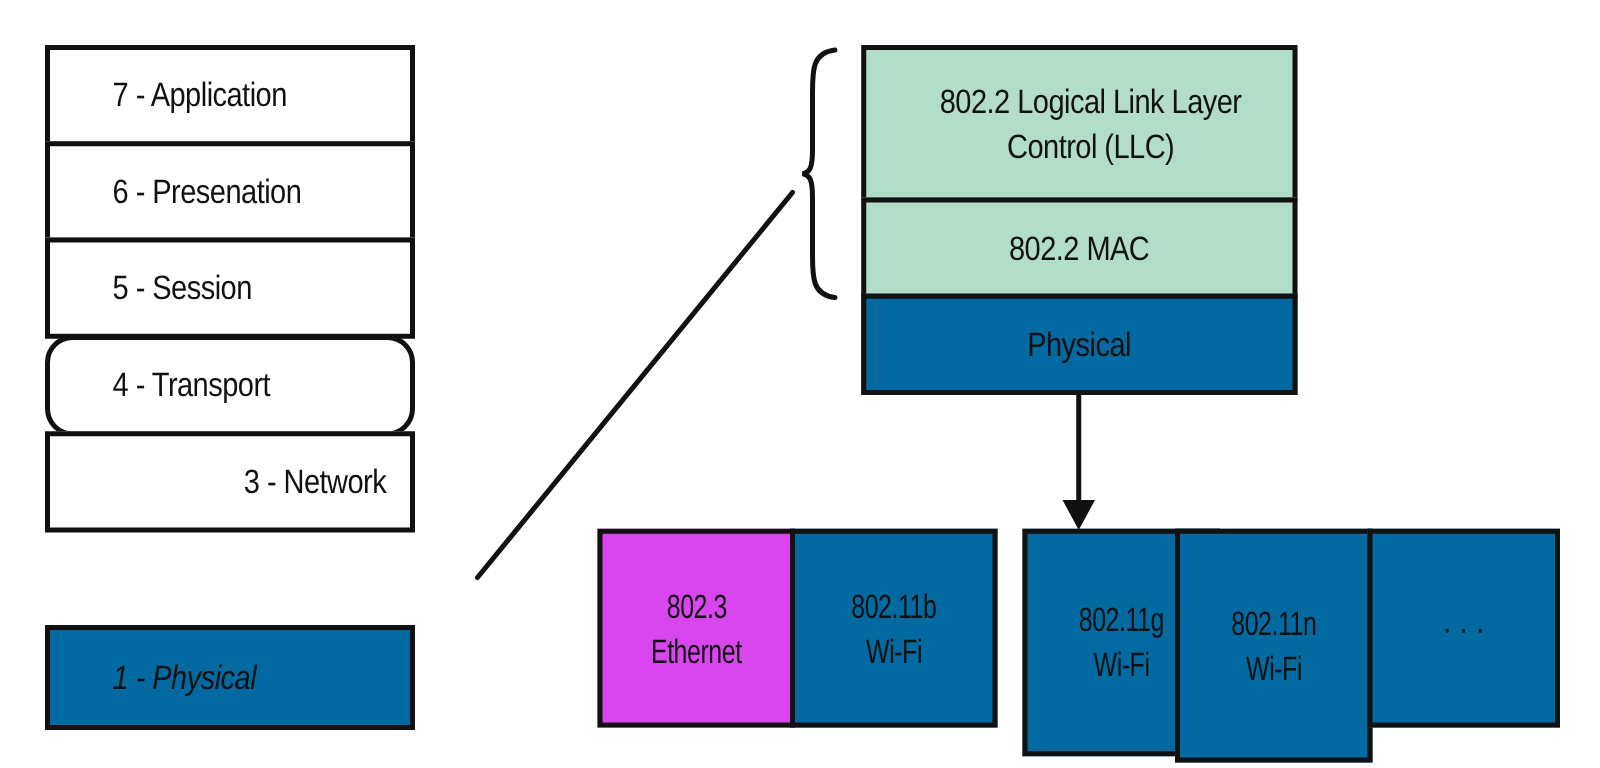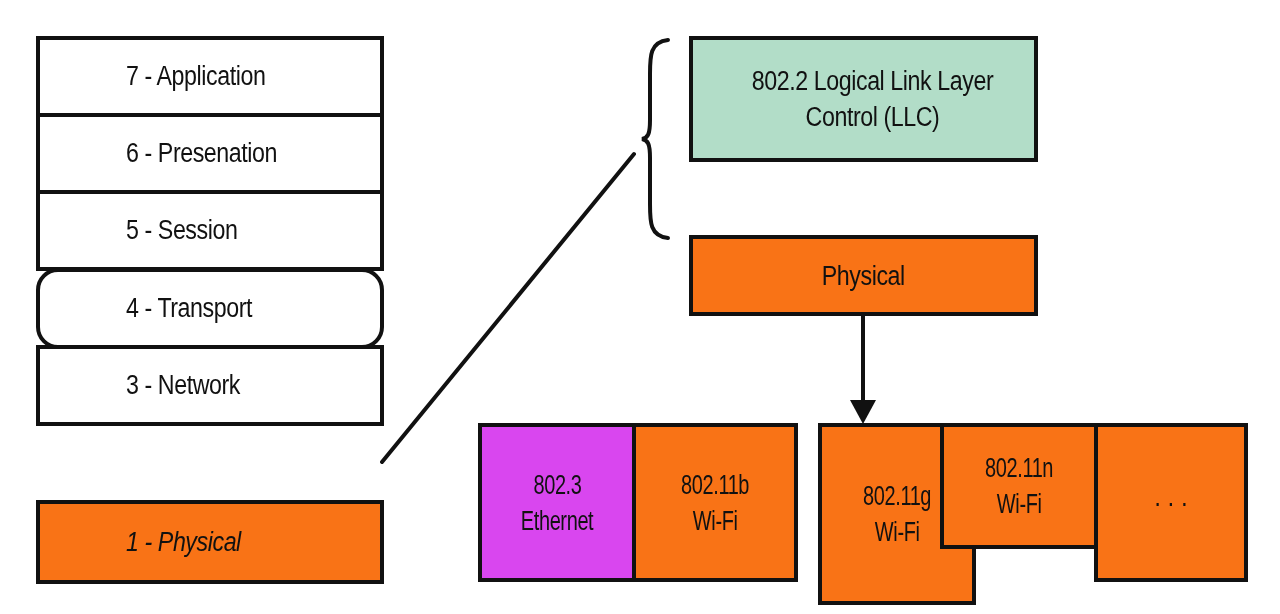--- a/index.html
+++ b/index.html
@@ -12,7 +12,7 @@
     .cell span { display: inline-block; transform: scaleX(0.86); transform-origin: left center; white-space: nowrap; }
     .cell.center { justify-content: center; text-align: center; }
     .cell.center span { transform-origin: center center; white-space: normal; line-height: 36px; }
-    .osi .cell { left: 0; width: 348px; height: 81px; padding-left: 86px; }
+    .osi .cell { left: 0; width: 296px; height: 81px; padding-left: 50px; }
     .green { background: #b2ddc8; }
     .peach { background: #f97316; }
     .pink  { background: #d946ef; }

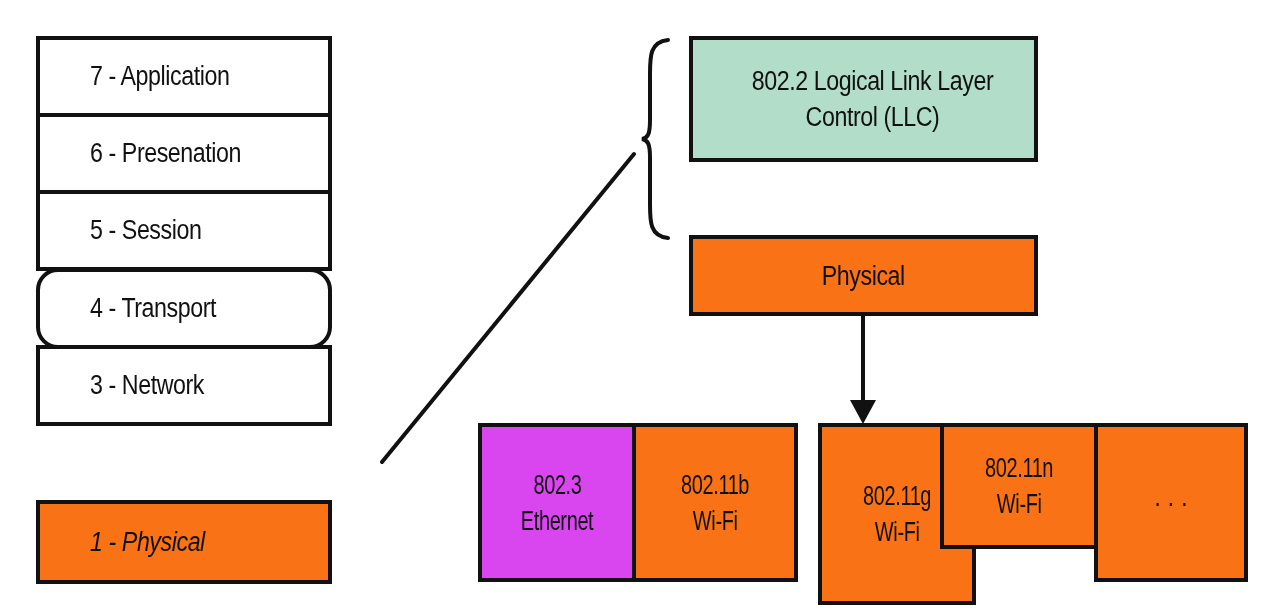--- a/index.html
+++ b/index.html
@@ -54,6 +54,9 @@
   <div class="cell center green" style="left:0; top:0; width:349px; height:126px;padding-left:18px;">
     <span style="width:330px;">802.2 Logical Link Layer Control (LLC)</span>
   </div>
+  <div class="cell center green" style="left:0; top:122px; width:349px; height:81px;">
+    <span>802.2 MAC</span>
+  </div>
   <div class="cell center peach" style="left:0; top:199px; width:349px; height:81px;">
     <span>Physical</span>
   </div>

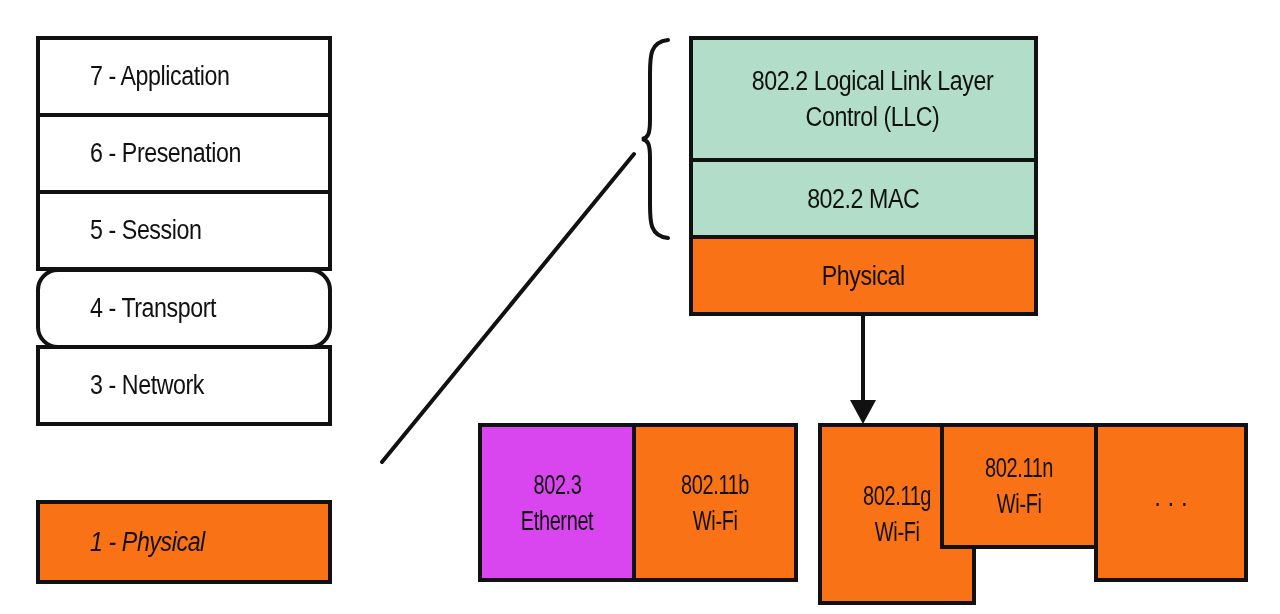--- a/index.html
+++ b/index.html
@@ -14,7 +14,7 @@
     .cell.center span { transform-origin: center center; white-space: normal; line-height: 36px; }
     .osi .cell { left: 0; width: 296px; height: 81px; padding-left: 50px; }
     .green { background: #b2ddc8; }
-    .peach { background: #f97316; }
+    .peach { background: #0369a1; }
     .pink  { background: #d946ef; }
     .white { background: #ffffff; }
     svg.overlay { position: absolute; left: 0; top: 0; pointer-events: none; }

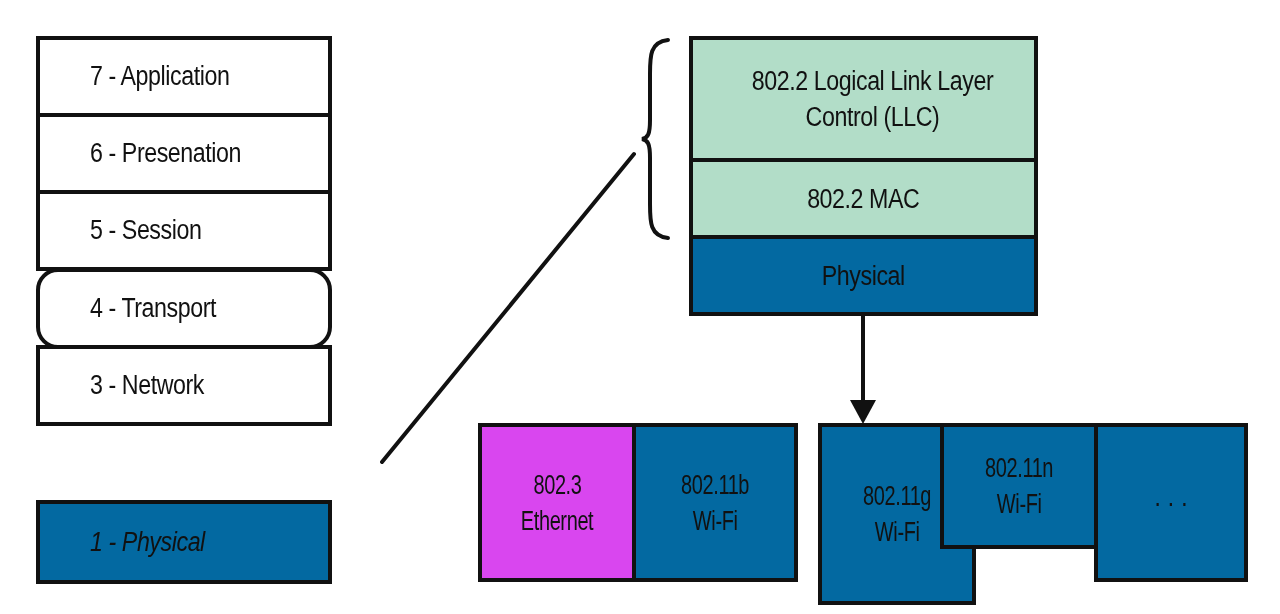--- a/index.html
+++ b/index.html
@@ -42,7 +42,7 @@
   <div class="cell white" style="top:232px;border-radius:22px;">
     <span>4 - Transport</span>
   </div>
-  <div class="cell white" style="top:309px;">
+  <div class="cell white" style="top:309px;justify-content:flex-end;">
     <span>3 - Network</span>
   </div>
   <div class="cell peach" style="top:464px; height:84px;font-style:italic;">

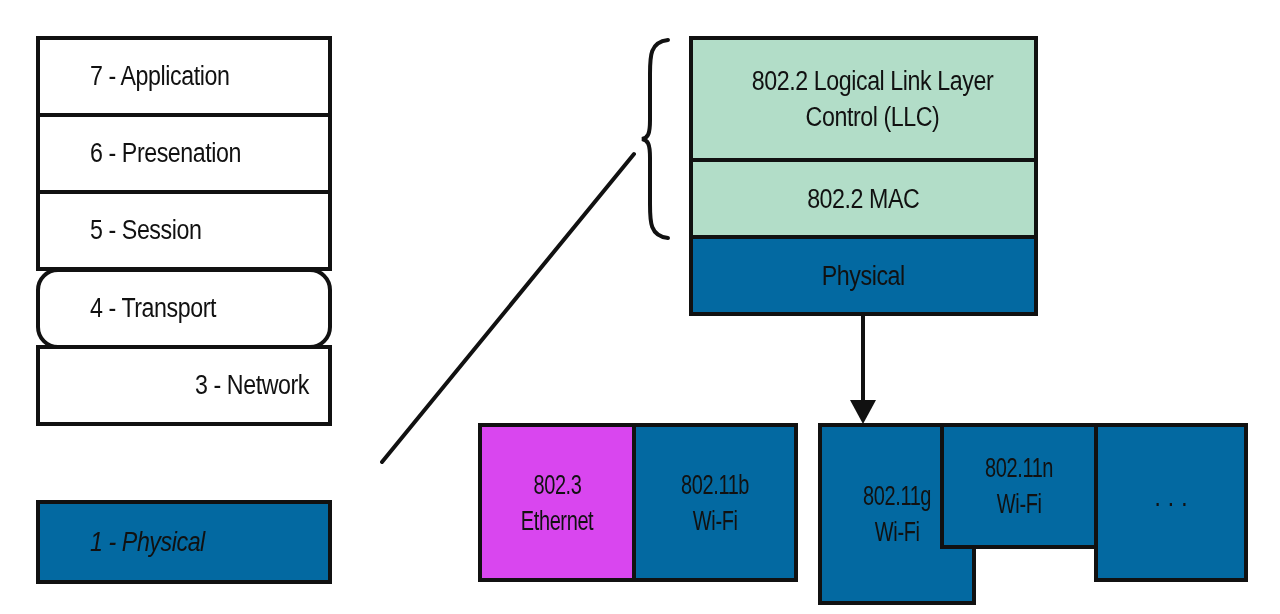--- a/index.html
+++ b/index.html
@@ -72,7 +72,7 @@
   <div class="cell center peach" style="left:308px; top:0; width:158px; height:182px;margin-left:32px;">
     <span><span>802.11g</span><br><span>Wi-Fi</span></span>
   </div>
-  <div class="cell center peach" style="left:462px; top:0; width:158px; height:126px;">
+  <div class="cell center peach" style="left:462px; top:0; width:158px; height:187px;">
     <span><span>802.11n</span><br><span>Wi-Fi</span></span>
   </div>
   <div class="cell center peach" style="left:616px; top:0; width:154px; height:159px;">

